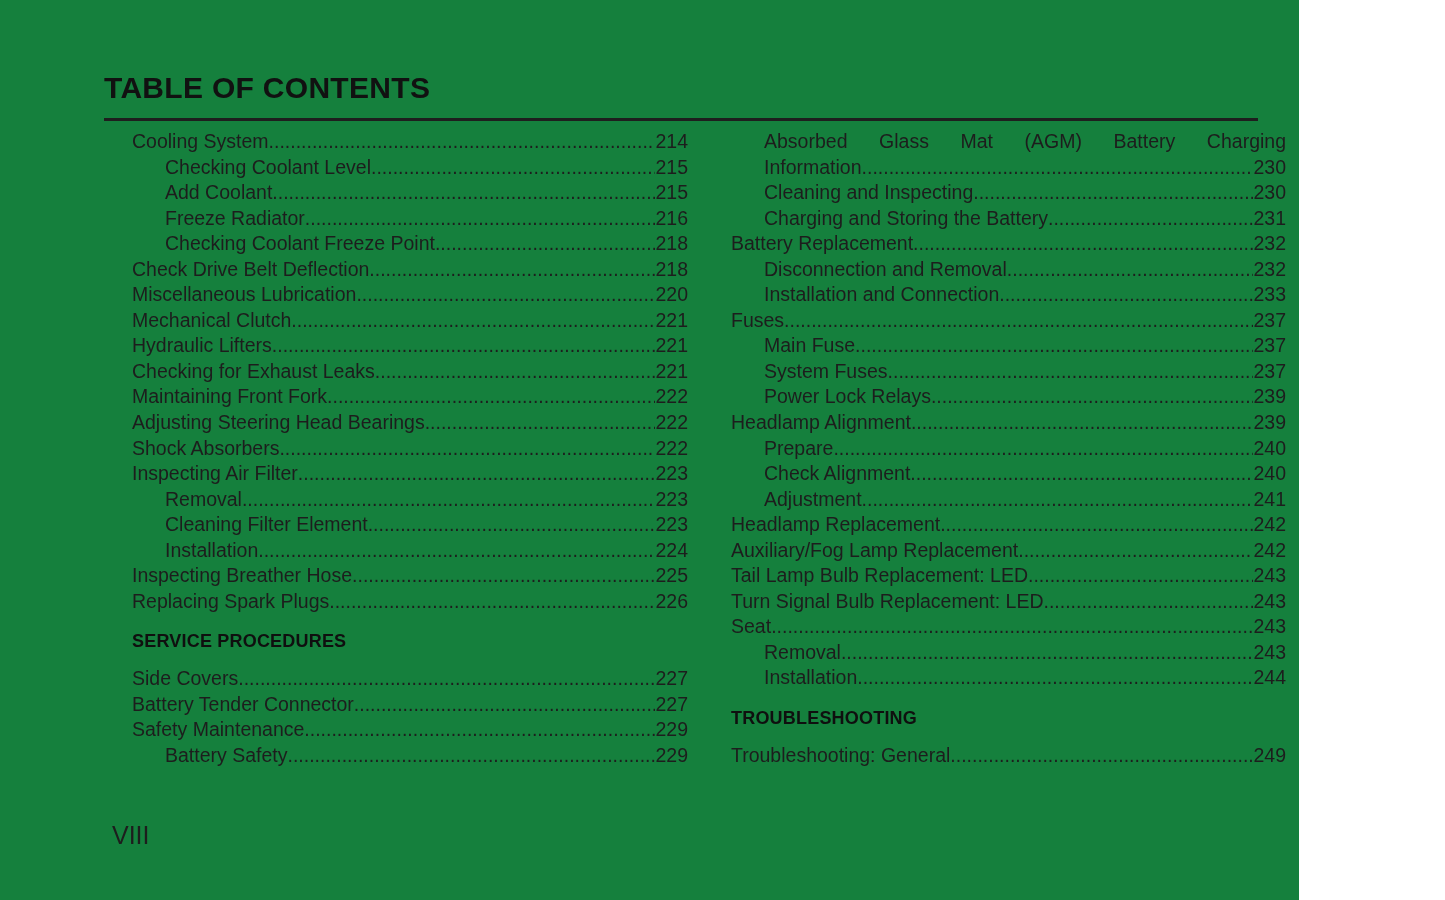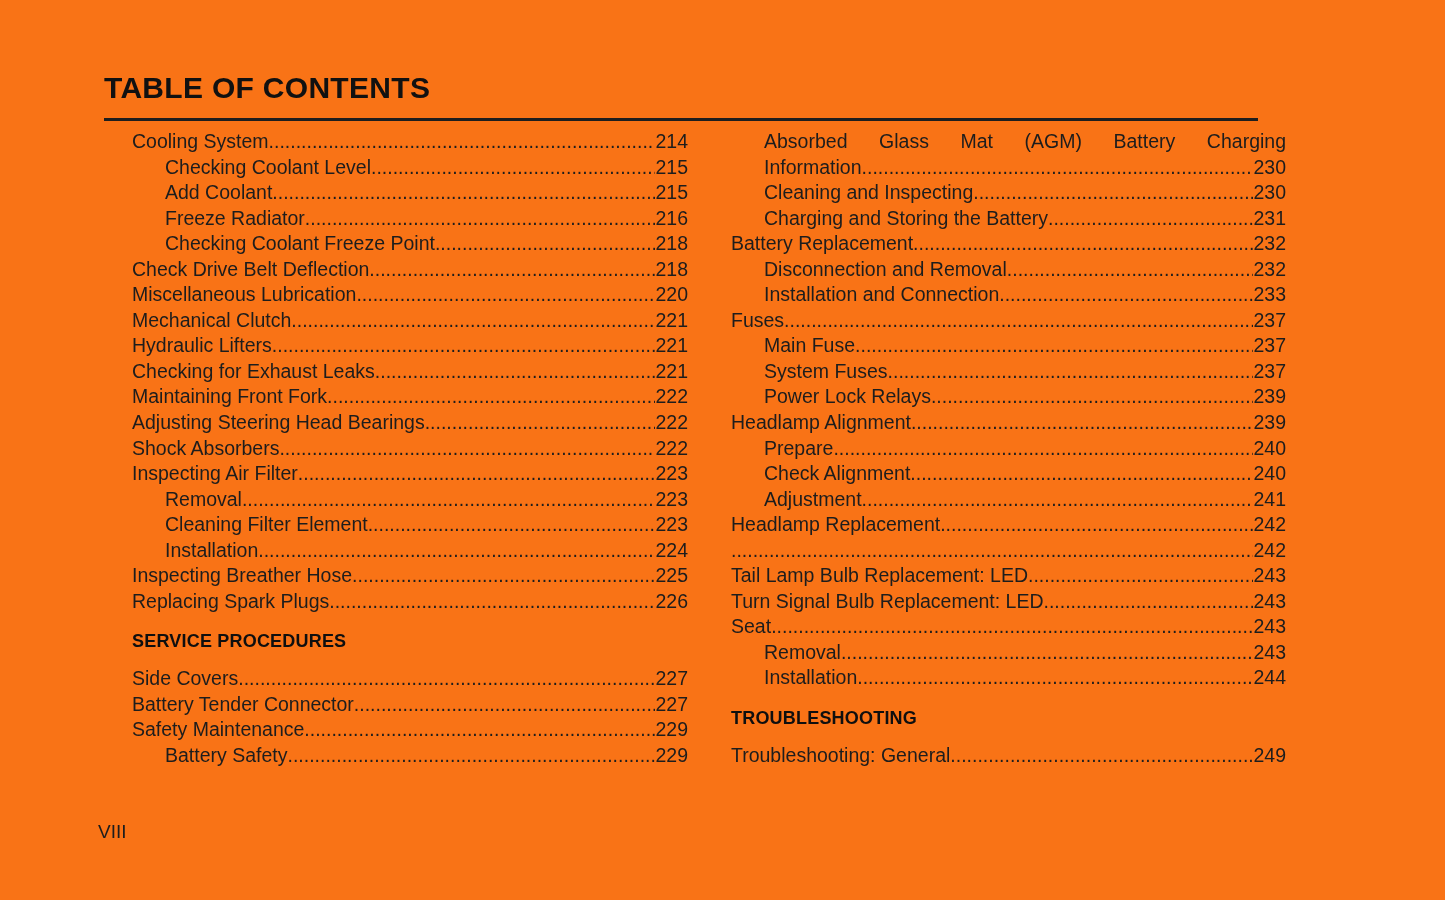--- a/index.html
+++ b/index.html
@@ -13,9 +13,9 @@
   }
   .page {
     position: relative;
-    width: 1445px;
+    width: 1299px;
     height: 900px;
-    background: #f97316;
+    background: #15803d;
   }
   .doc-title {
     position: absolute;

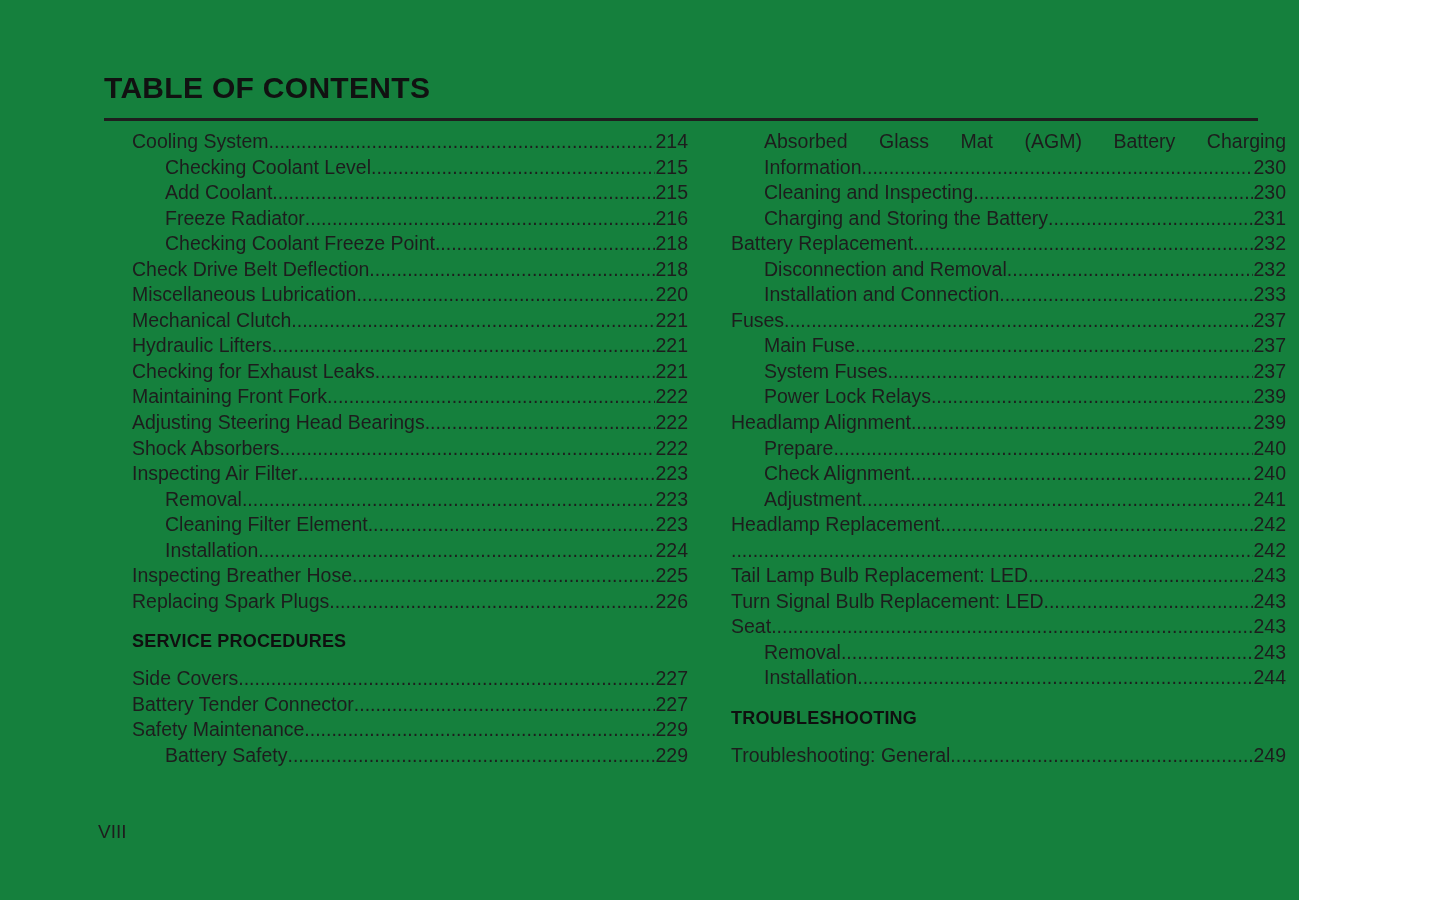--- a/index.html
+++ b/index.html
@@ -300,6 +300,7 @@
           <span class="pg">242</span>
         </div>
         <div class="row lvl0">
+          <span class="t">Auxiliary/Fog Lamp Replacement</span>
           <span class="dots"></span>
           <span class="pg">242</span>
         </div>

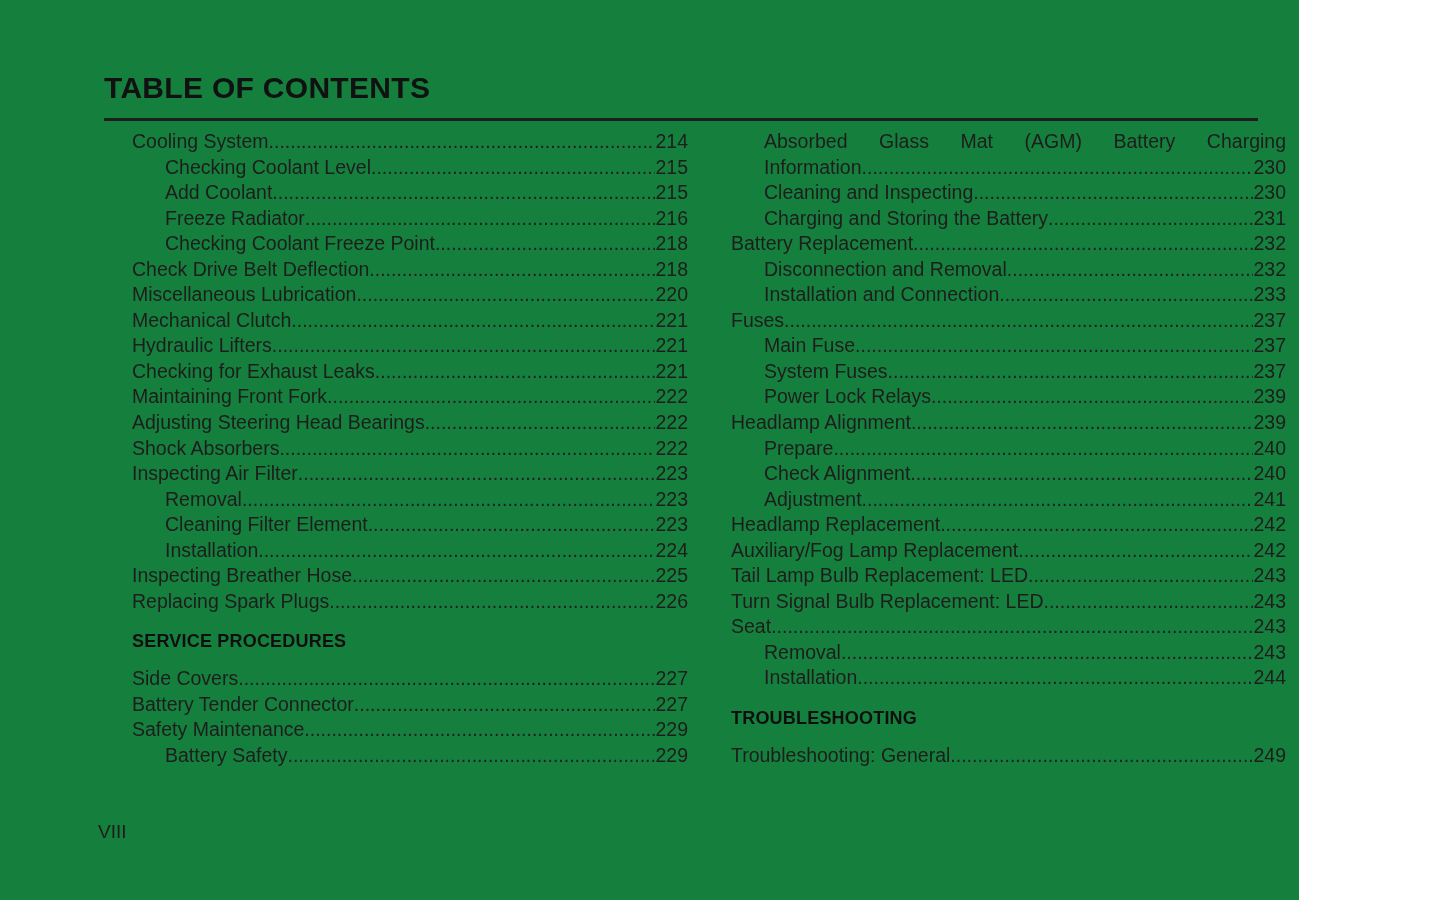--- a/index.html
+++ b/index.html
@@ -81,9 +81,9 @@
   }
   .page-footer {
     position: absolute;
-    left: 98px;
+    left: 112px;
     top: 821px;
-    font-size: 19px;
+    font-size: 25px;
     color: #1d1d1d;
   }
 </style>

